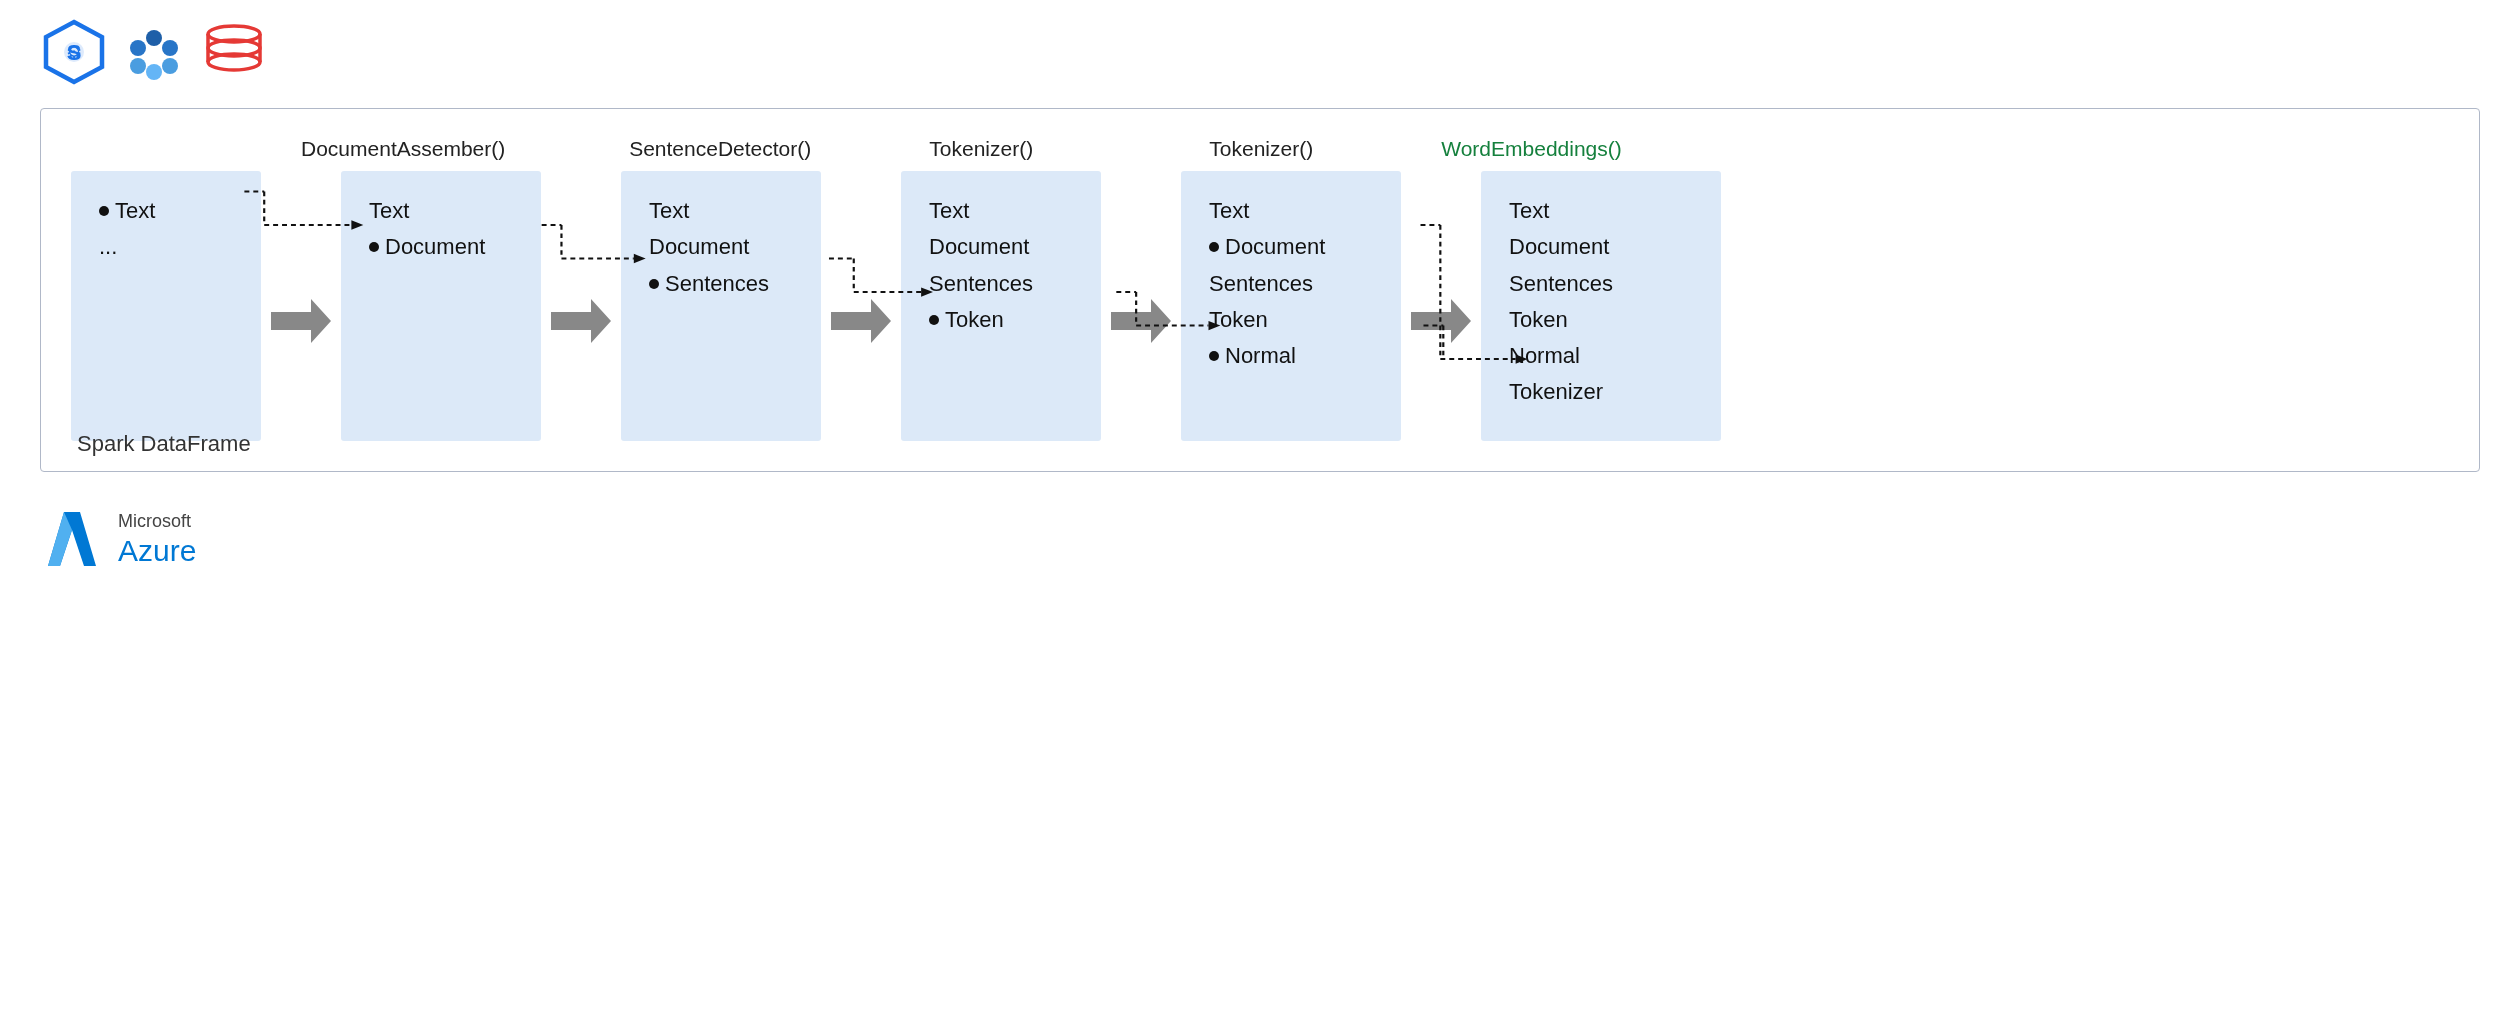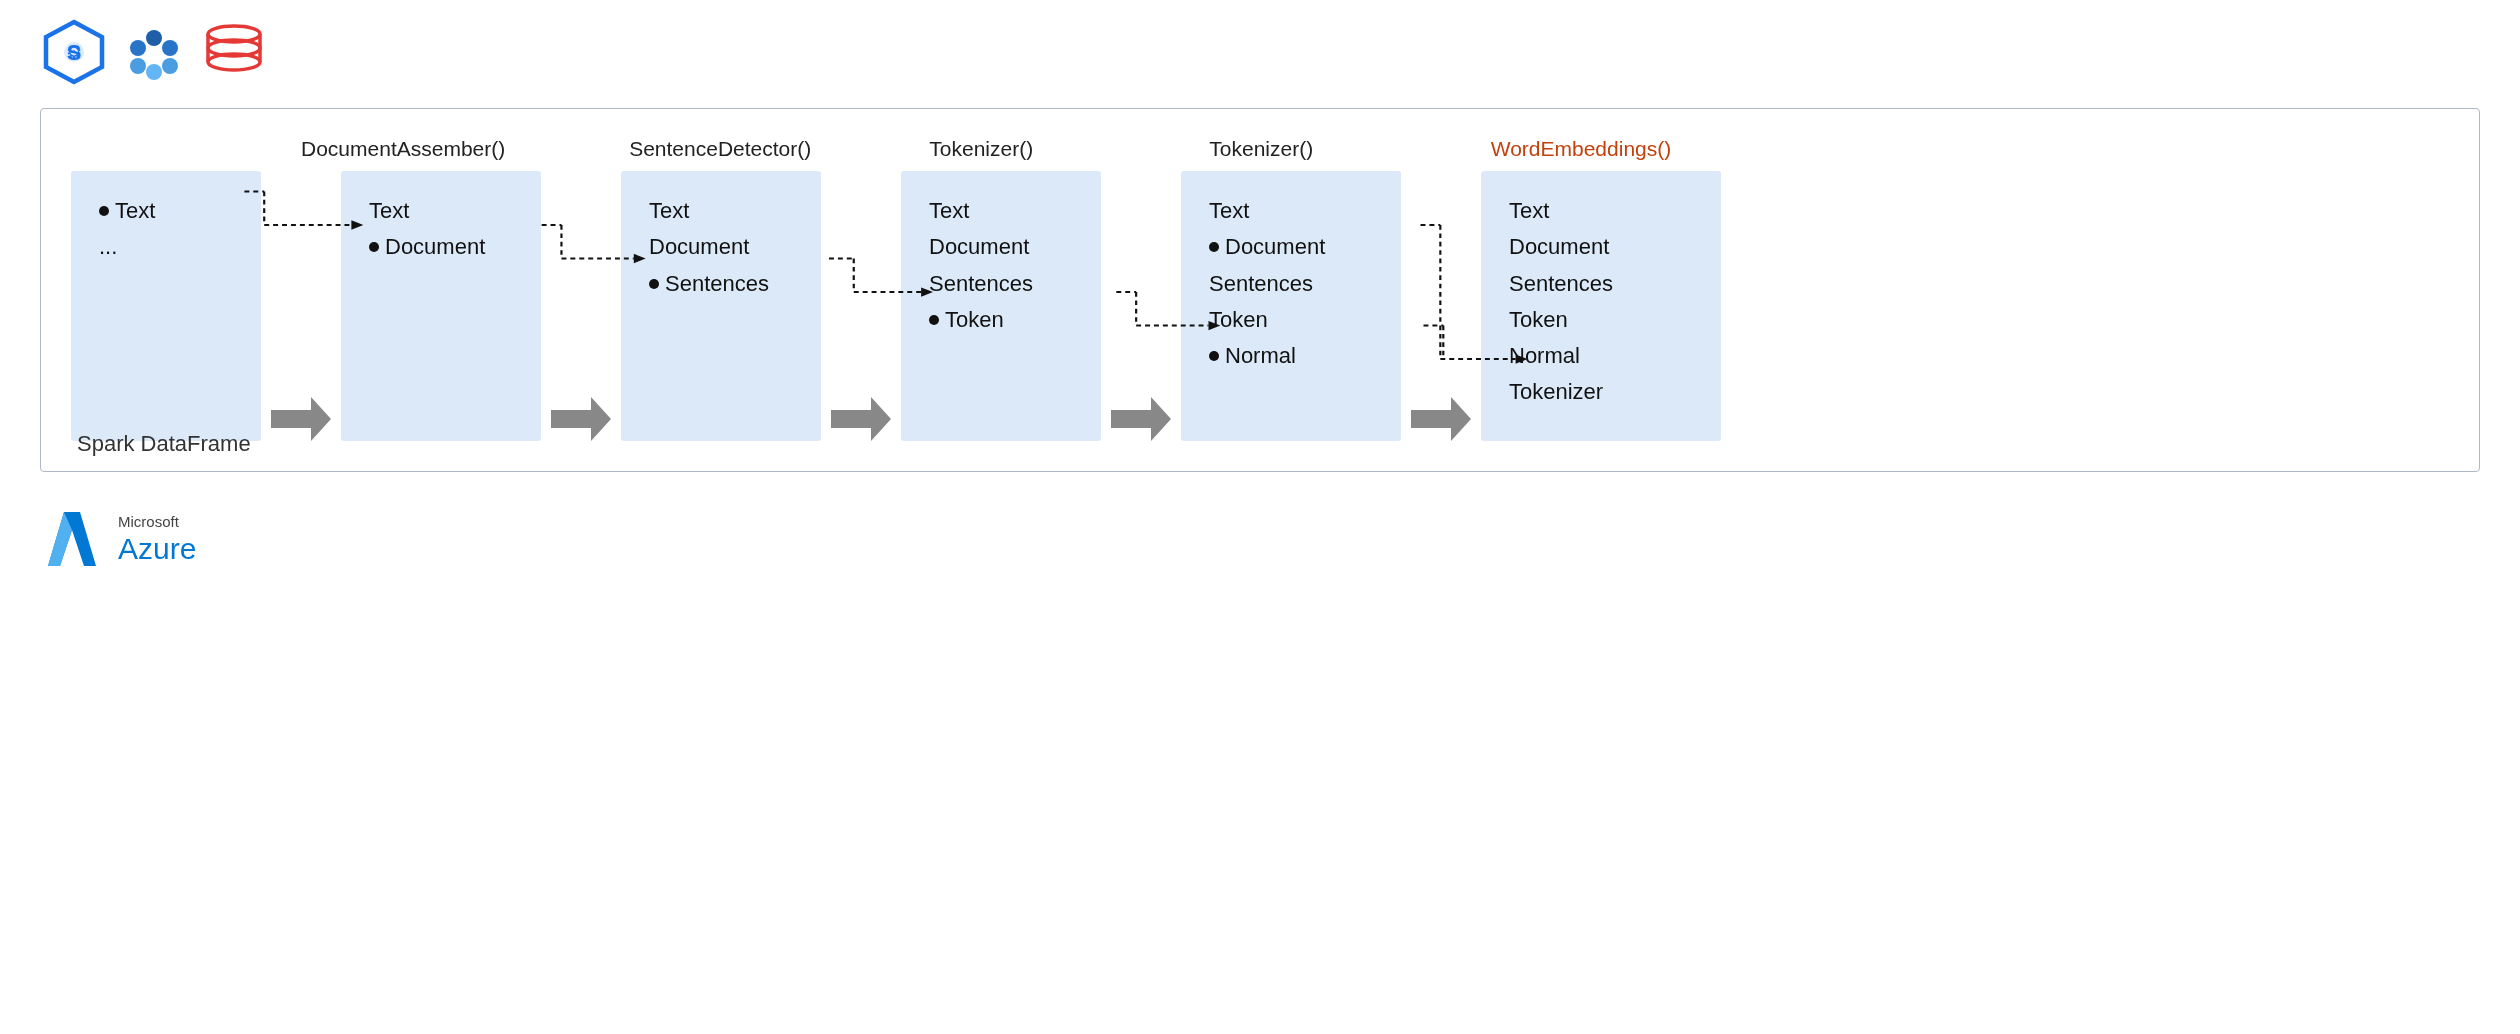--- a/index.html
+++ b/index.html
@@ -139,7 +139,7 @@
     <div style="min-width:200px; text-align:right; font-size:21px; color:#222; margin-right:70px;">SentenceDetector()</div>
     <div style="min-width:200px; text-align:center; font-size:21px; color:#222; margin-right:70px;margin-top:8px;">Tokenizer()</div>
     <div style="min-width:220px; text-align:center; font-size:21px; color:#222; margin-right:70px;">Tokenizer()</div>
-    <div style="min-width:230px; text-align:right; font-size:21px; color:#c2410c;">WordEmbeddings()</div>
+    <div style="min-width:230px; text-align:left; font-size:21px; color:#15803d;">WordEmbeddings()</div>
   </div>
 
   <div style="display:flex; align-items:flex-end; margin-top:10px; position:relative;">

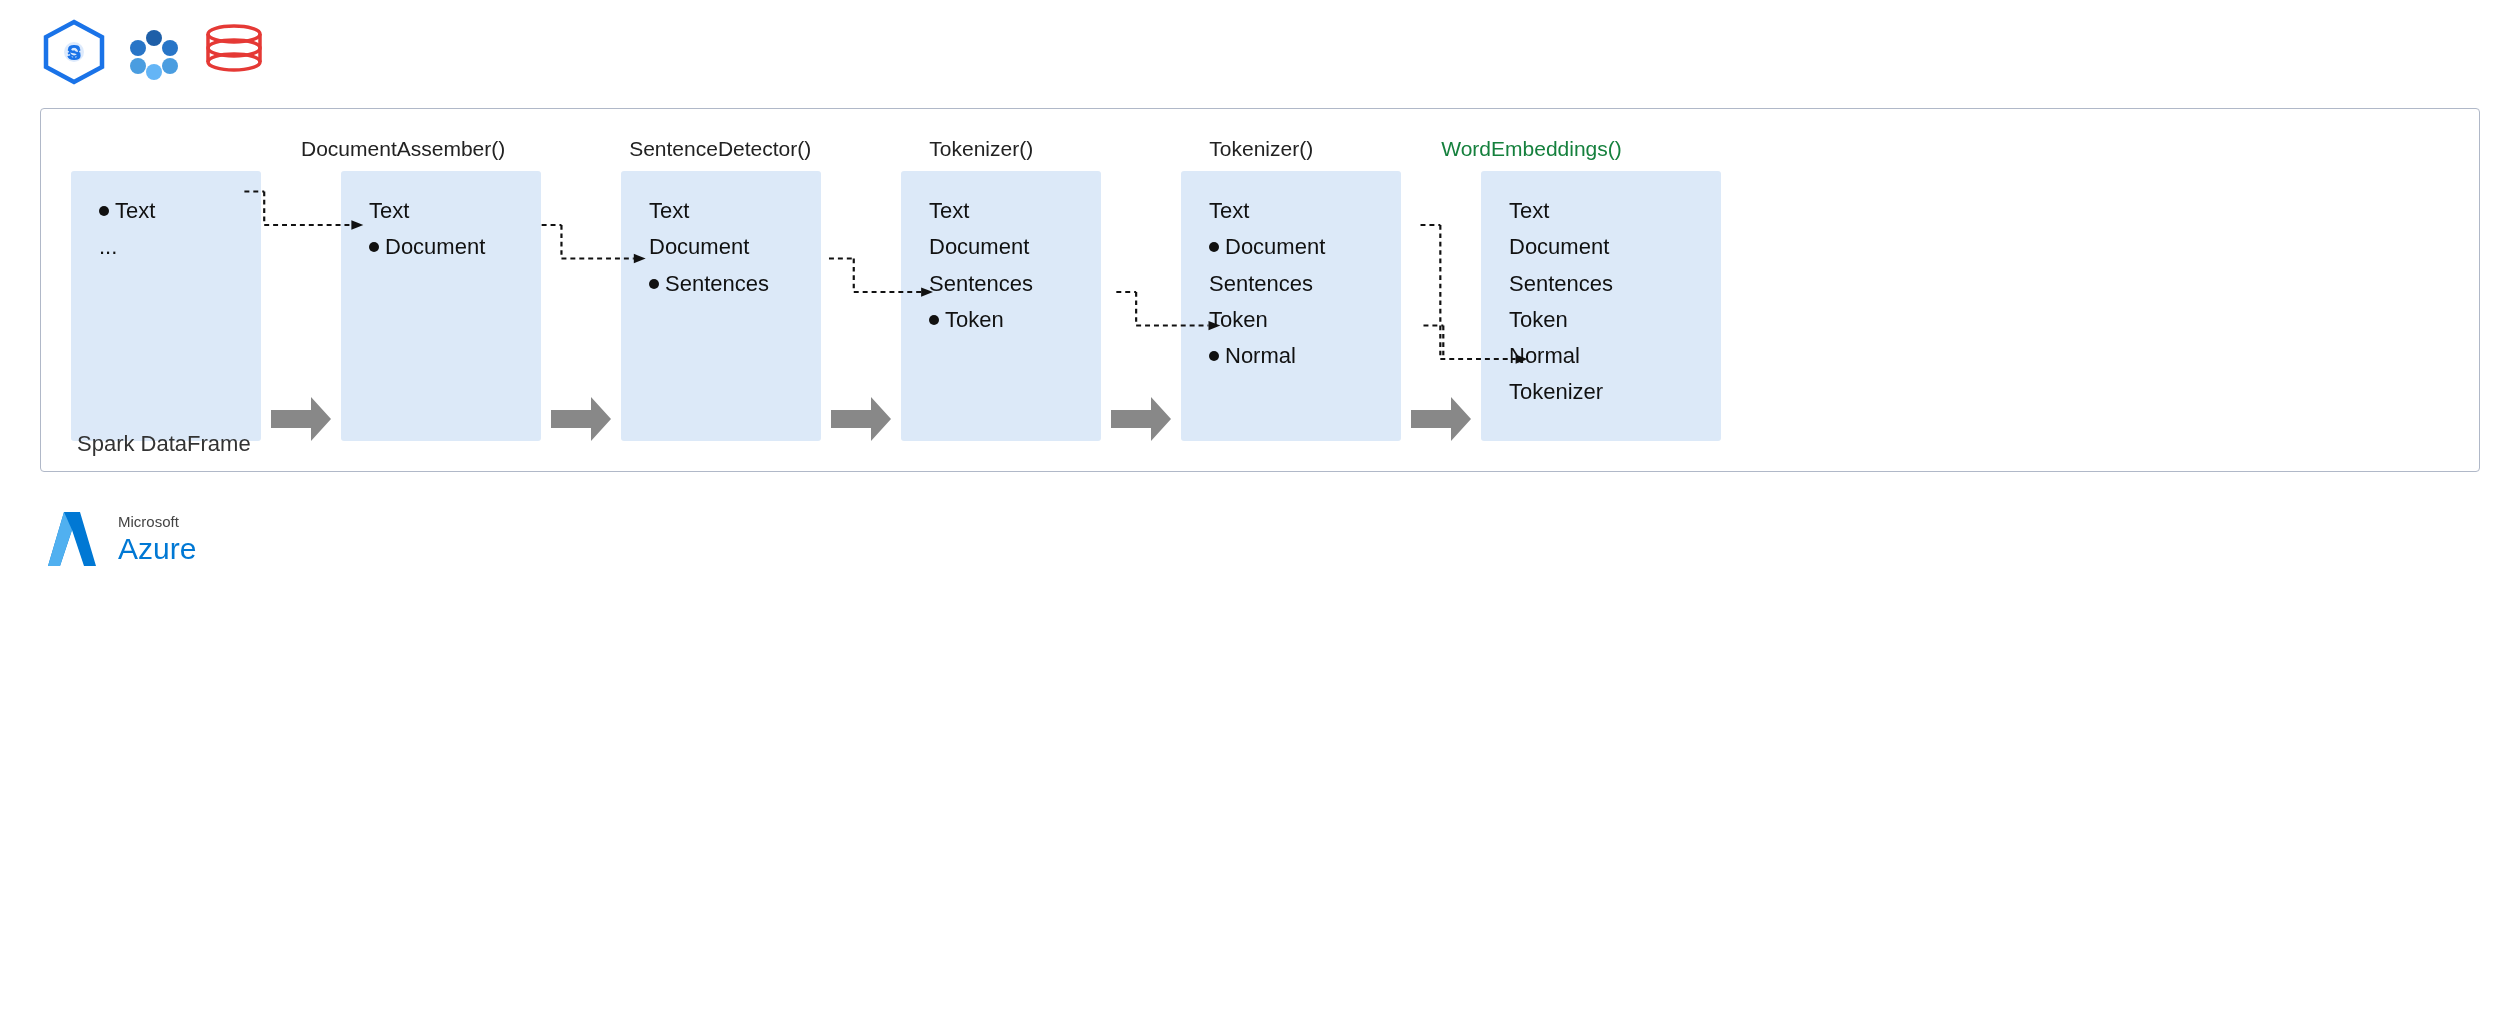--- a/index.html
+++ b/index.html
@@ -142,7 +142,7 @@
     <div style="min-width:230px; text-align:left; font-size:21px; color:#15803d;">WordEmbeddings()</div>
   </div>
 
-  <div style="display:flex; align-items:flex-end; margin-top:10px; position:relative;">
+  <div style="display:flex; align-items:center; margin-top:10px; position:relative;">
 
     <div class="stage-box" style="min-width:190px; min-height:270px; margin-top:0;">
       <div class="field">

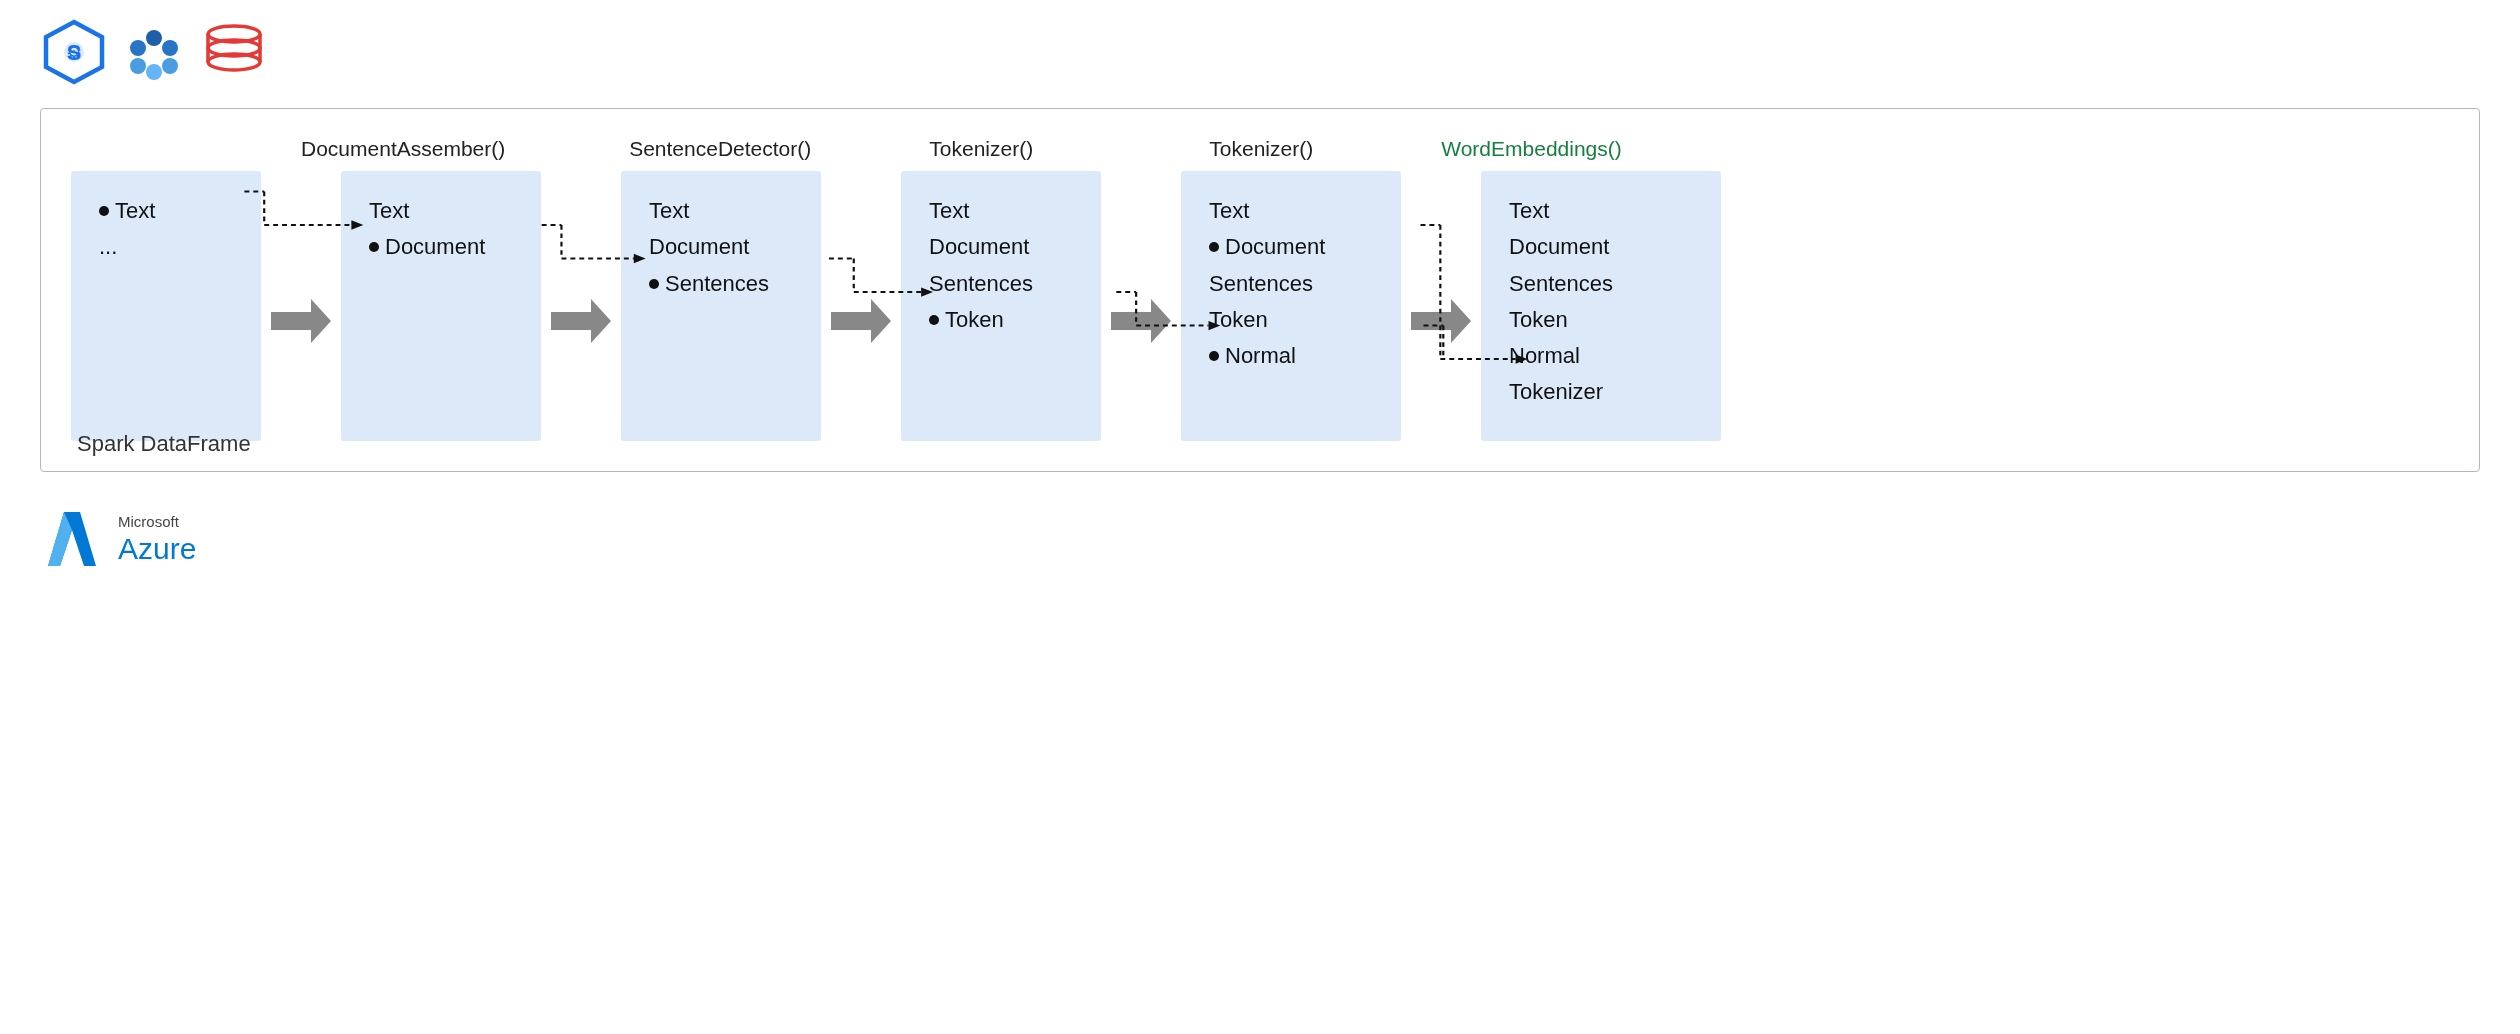--- a/index.html
+++ b/index.html
@@ -308,7 +308,7 @@
       <polygon points="24,4 8,58 20,58 32,22" fill="#50b0f0"></polygon>
     </svg>
     <div>
-      <div class="azure-text" style="font-size:15px; color:#444; font-weight:400;">Microsoft</div>
+      <div class="azure-text" style="font-size:18px; color:#444; font-weight:400;">Microsoft</div>
       <div class="azure-text" style="font-size:30px; color:#0078d4; font-weight:300;">Azure</div>
     </div>
   </div>

